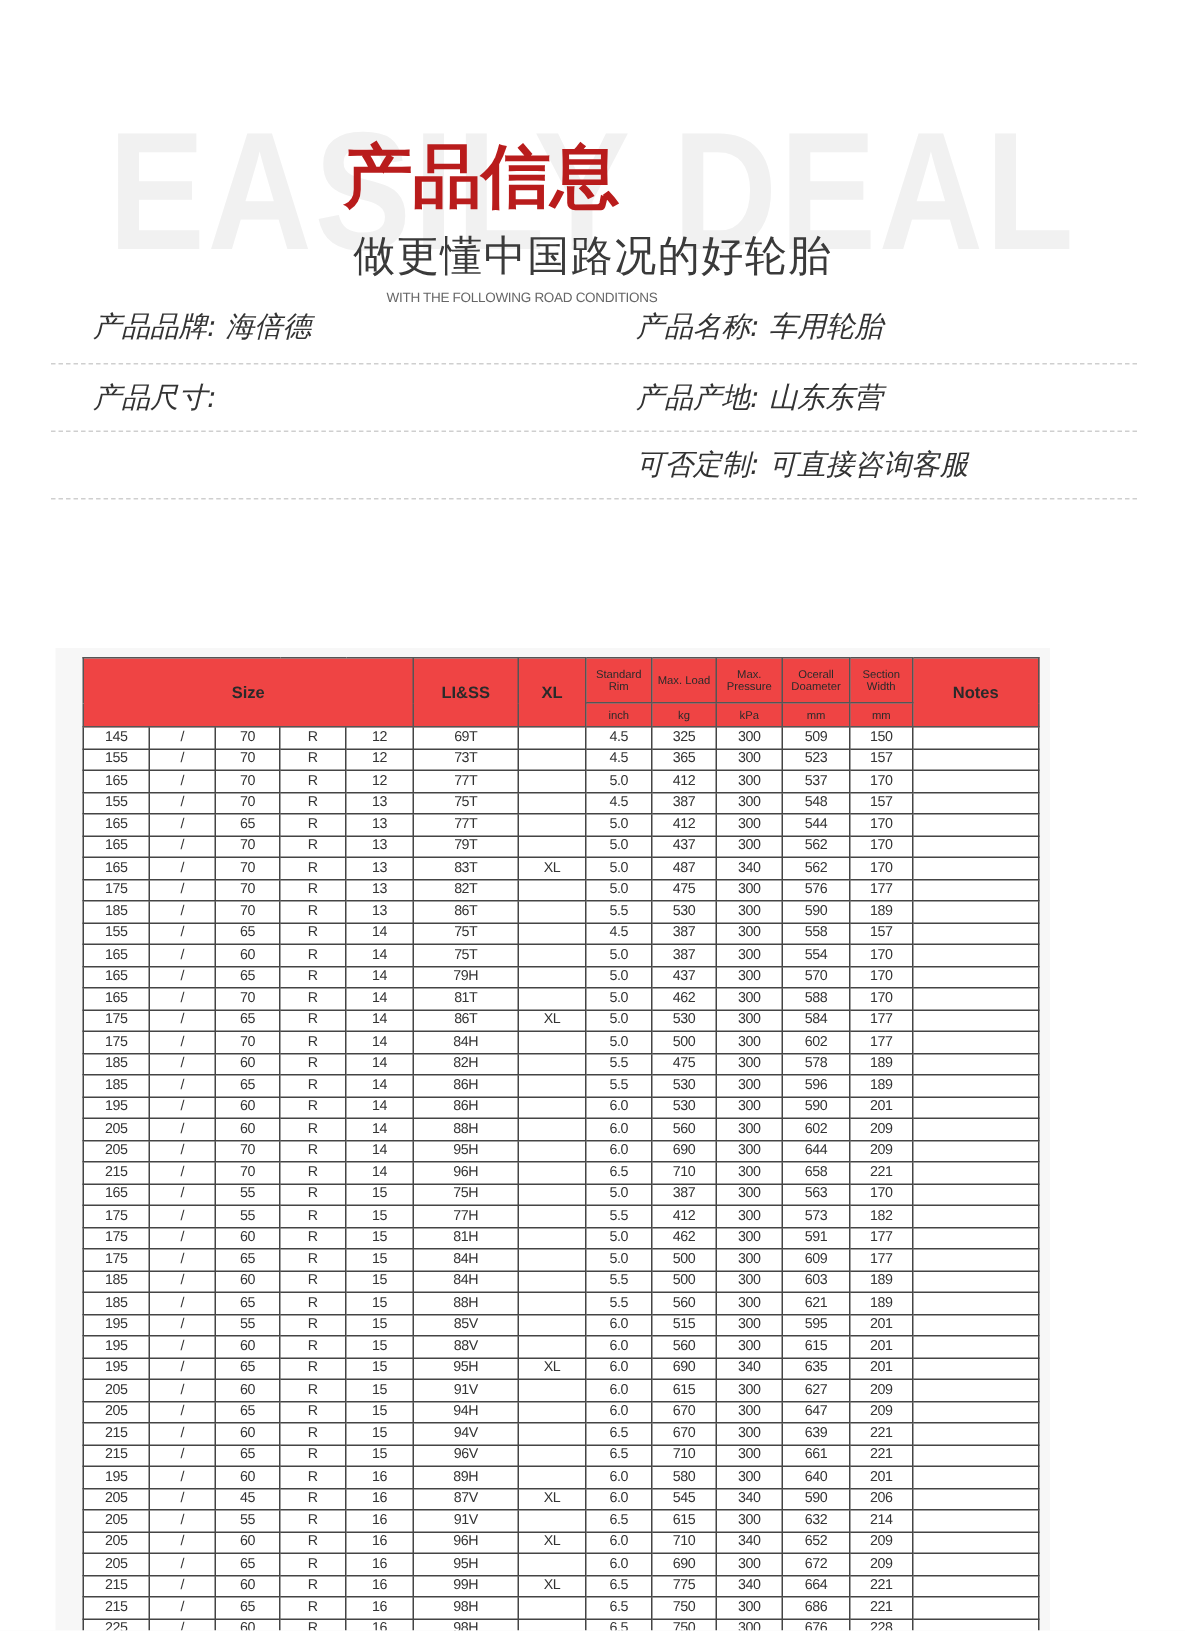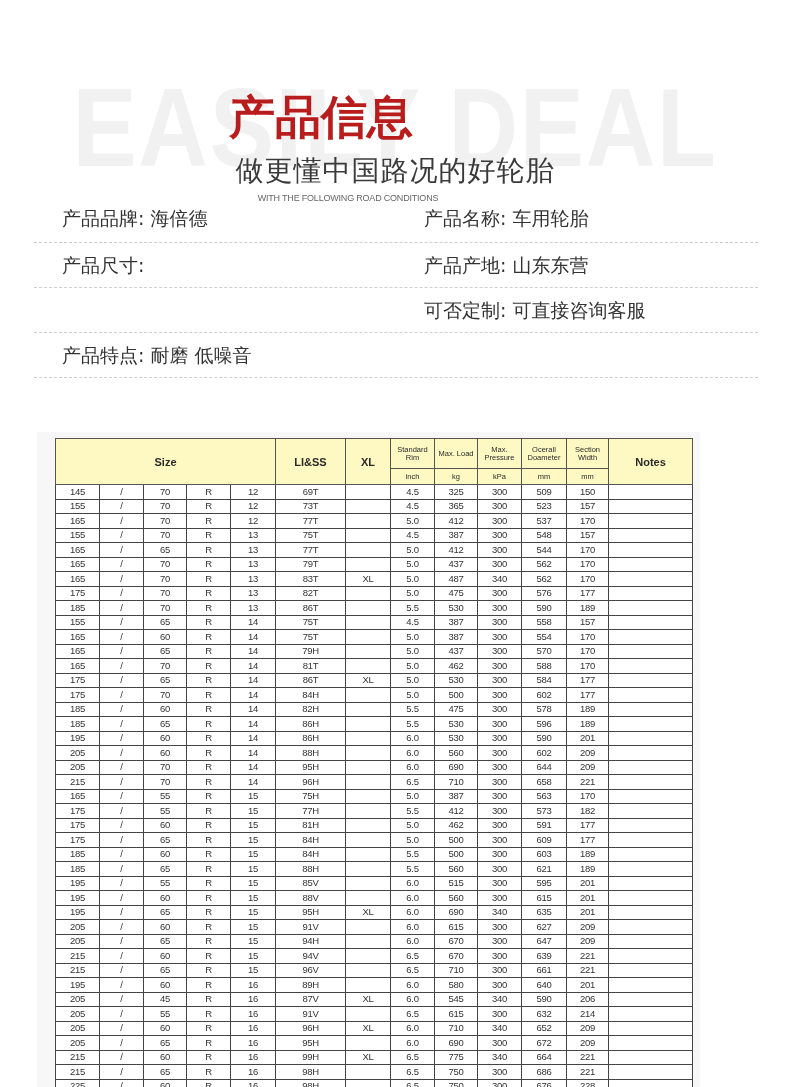--- a/index.html
+++ b/index.html
@@ -29,7 +29,7 @@
   }
 
   .info { position: absolute; left: 34px; top: 198px; width: 724px; }
-  .info-row { height: 45px; border-bottom: 1px dashed #cfcfcf; position: relative; }
+  .info-row { height: 45px; border-bottom: 1px dashed #cfcfcf; position: relative; font-style: italic; }
   .info-cell { position: absolute; top: 10px; font-size: 19px; color: #333; line-height: 24px; white-space: nowrap; }
   .info-cell.left { left: 28px; }
   .info-cell.right { left: 390px; }

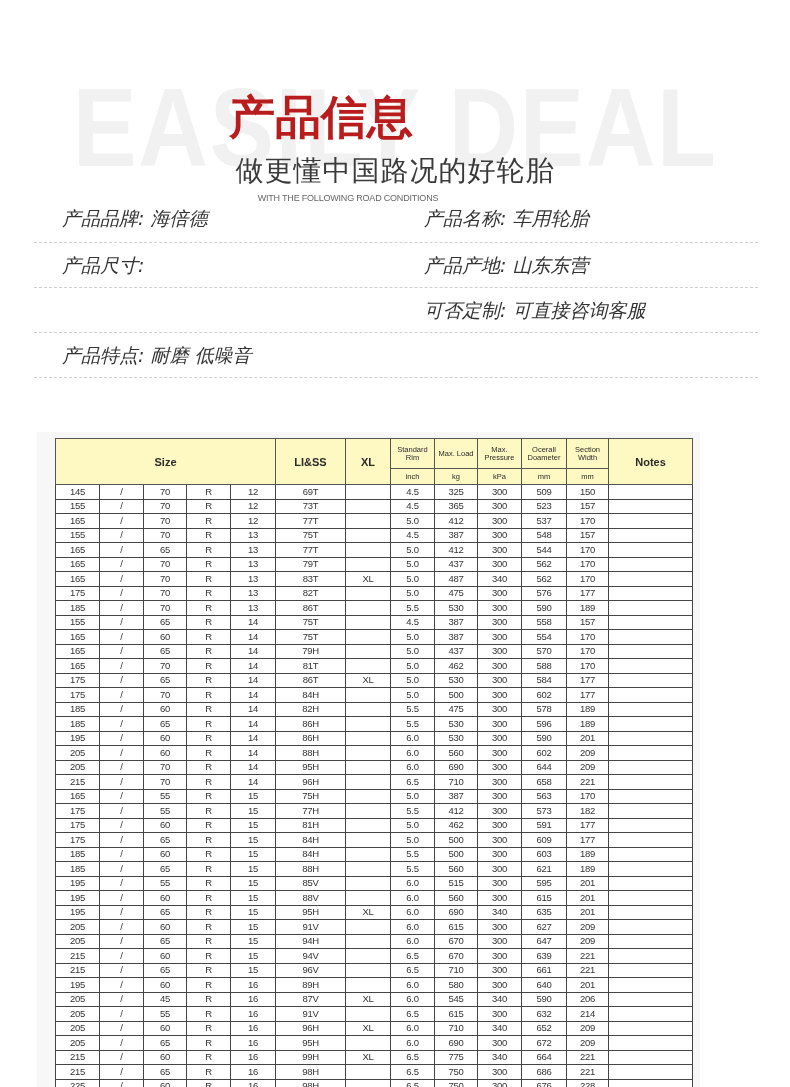--- a/index.html
+++ b/index.html
@@ -74,9 +74,6 @@
   <div class="info-row">
     <span class="info-cell right">可否定制: 可直接咨询客服</span>
   </div>
-  <div class="info-row">
-    <span class="info-cell left">产品特点: 耐磨 低噪音</span>
-  </div>
 </div>
 
 <div class="table-wrap">

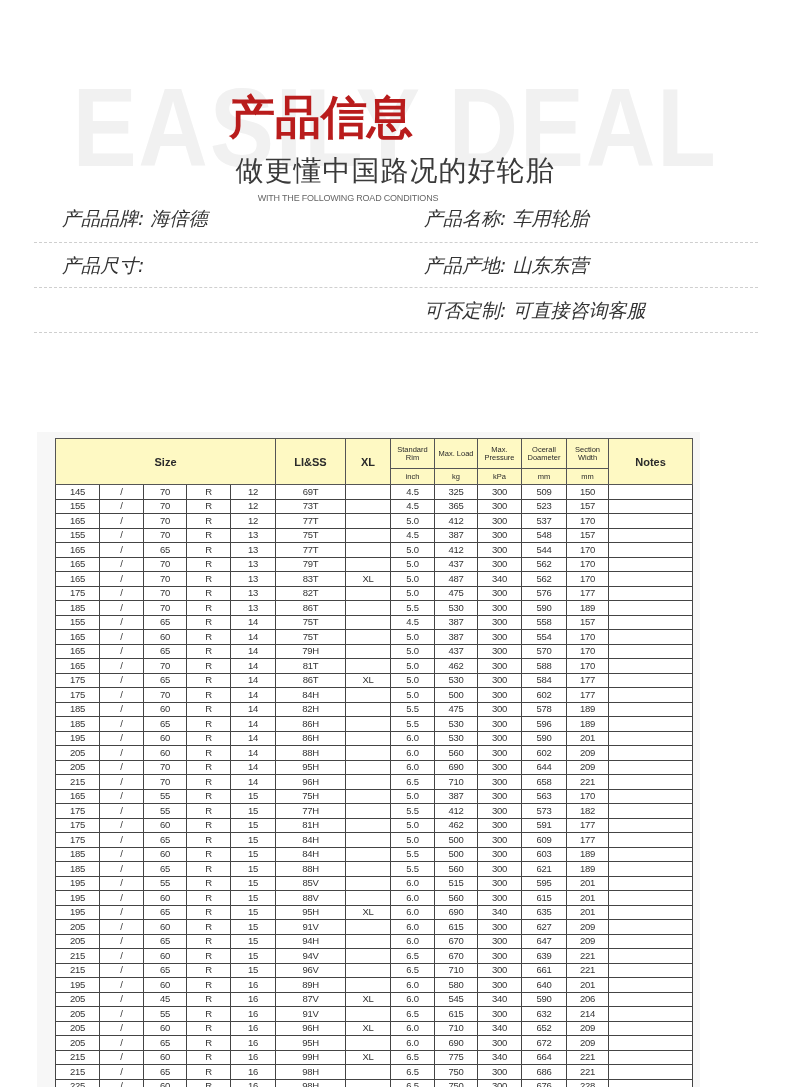--- a/index.html
+++ b/index.html
@@ -41,7 +41,7 @@
     border-collapse: collapse; table-layout: fixed;
     font-family: "Liberation Sans", sans-serif; color: #333;
   }
-  table.spec th { background: #fef9c3; color: #2a2a2a; border: 1px solid #555; font-weight: 700; text-align: center; vertical-align: middle; }
+  table.spec th { background: #ef4444; color: #2a2a2a; border: 1px solid #555; font-weight: 700; text-align: center; vertical-align: middle; }
   table.spec th.big { font-size: 11px; }
   table.spec th.small { font-size: 7.5px; line-height: 8px; font-weight: 400; padding: 1px 0; }
   table.spec th.unit { font-size: 7.5px; font-weight: 400; height: 16px; }

